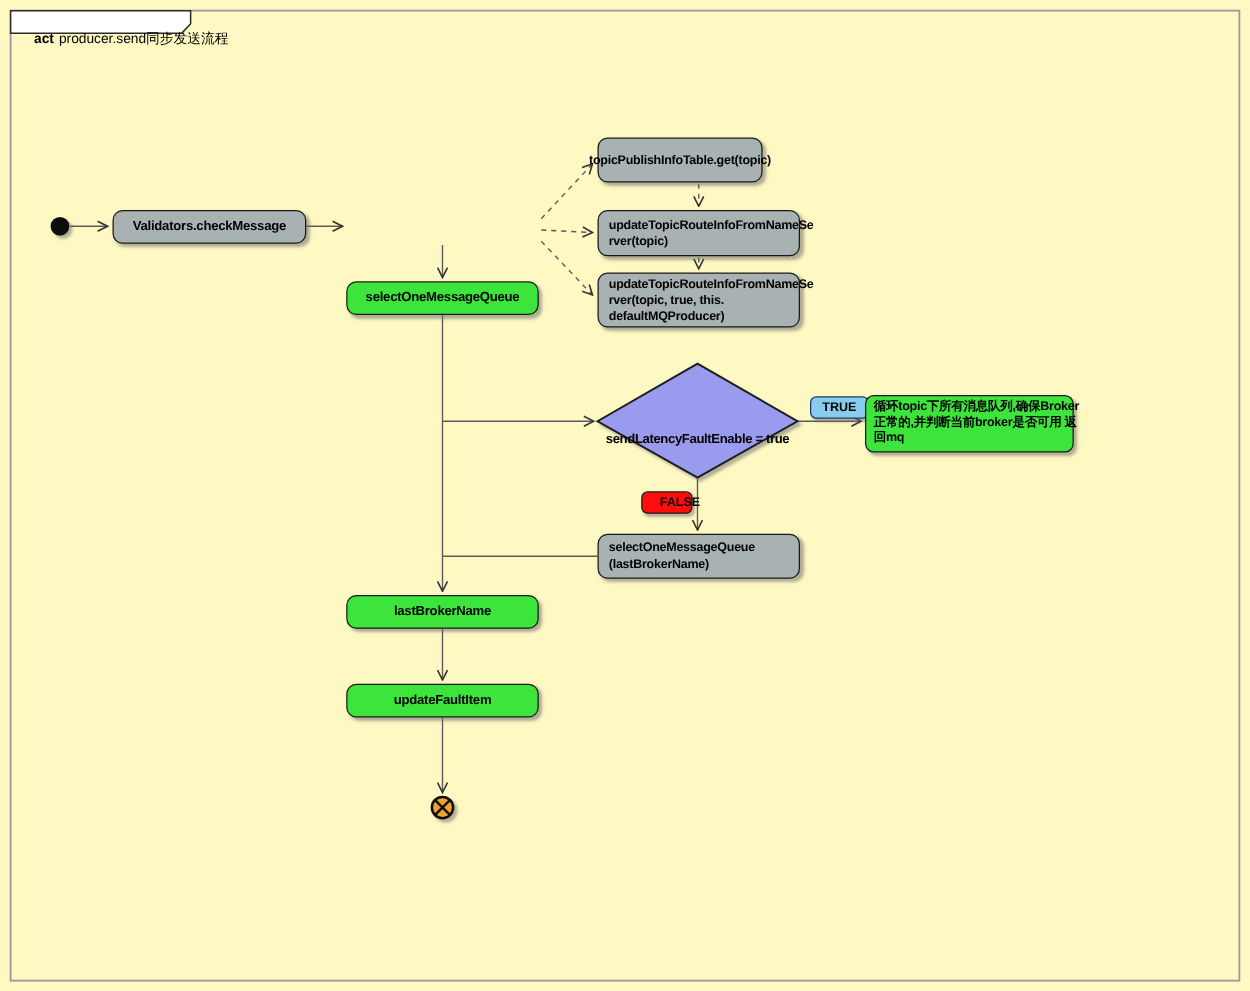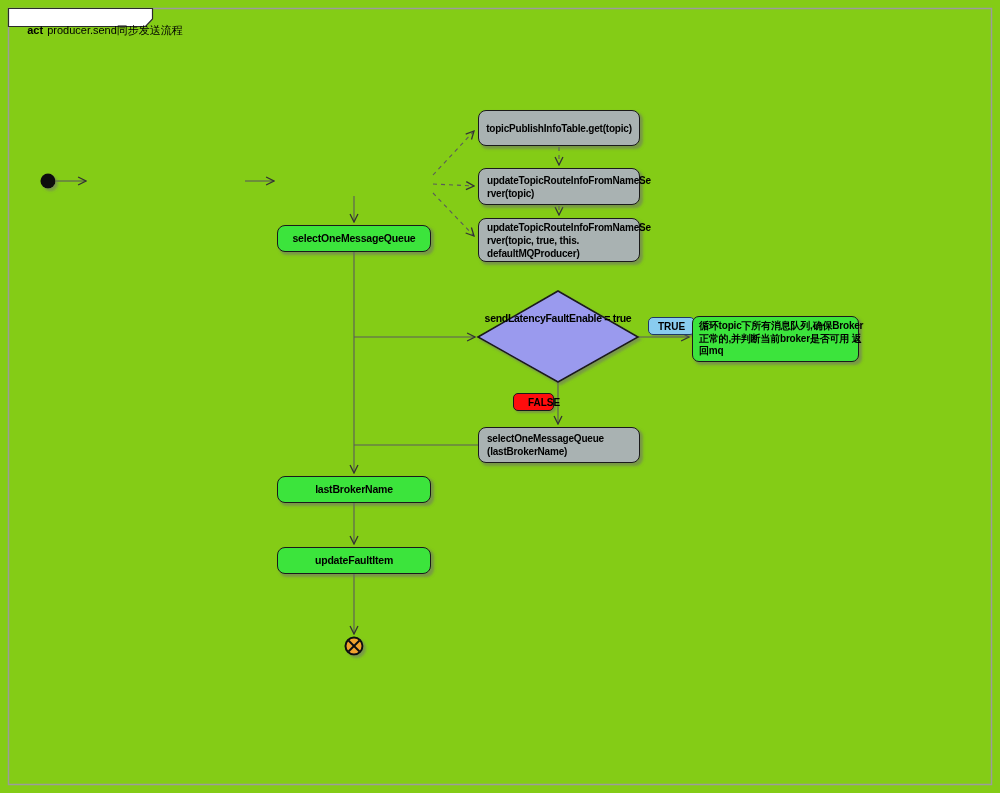--- a/index.html
+++ b/index.html
@@ -9,7 +9,7 @@
     position: relative;
     width: 1000px;
     height: 793px;
-    background: #84cc16;
+    background: #fef9c3;
     overflow: hidden;
   }
   #edge-layer {

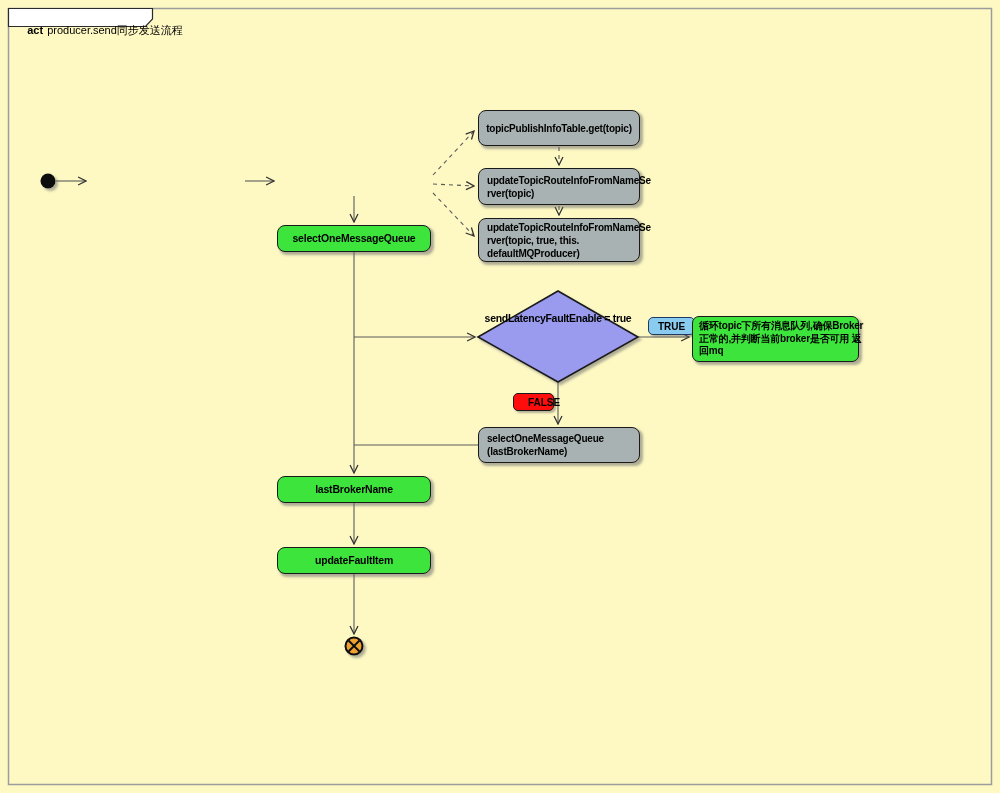--- a/index.html
+++ b/index.html
@@ -141,7 +141,7 @@
 
 
 
-  <div class="node gray center" style="left:478px; top:110px; width:162px; height:36px; font-size:10px;">topicPublishInfoTable.get(topic)</div>
+  <div class="node gray center" style="left:478px; top:110px; width:132px; height:36px; font-size:10px;">topicPublishInfoTable.get(topic)</div>
 
   <div class="node gray left" style="left:478px; top:168px; width:162px; height:37px; font-size:10px;">updateTopicRouteInfoFromNameSe
 rver(topic)</div>

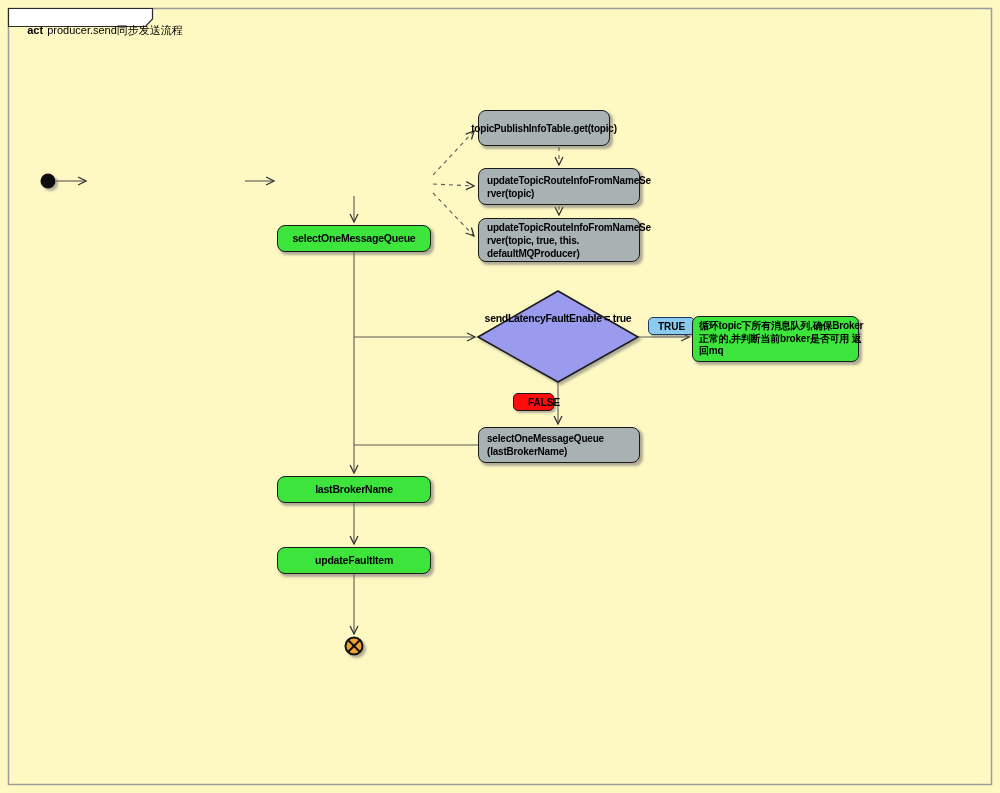--- a/index.html
+++ b/index.html
@@ -139,6 +139,7 @@
     <span class="kw">act</span><span>producer.send同步发送流程</span>
   </div>
 
+  <div class="node gray center" style="left:90px;  top:168px; width:155px; height:27px;">Validators.checkMessage</div>
 
 
   <div class="node gray center" style="left:478px; top:110px; width:132px; height:36px; font-size:10px;">topicPublishInfoTable.get(topic)</div>

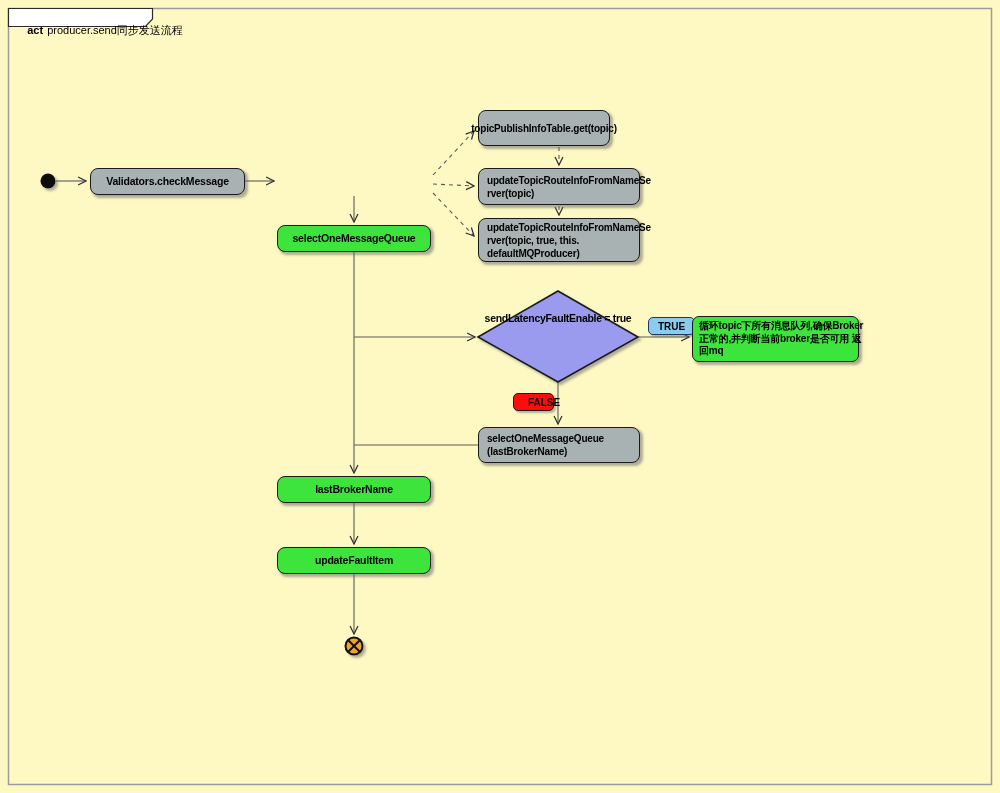--- a/index.html
+++ b/index.html
@@ -67,7 +67,7 @@
   }
   #diamond-label {
     position: absolute;
-    left: 483px; top: 312px;
+    left: 483px; top: 345px;
     width: 150px;
     text-align: center;
     font-size: 10.5px;

